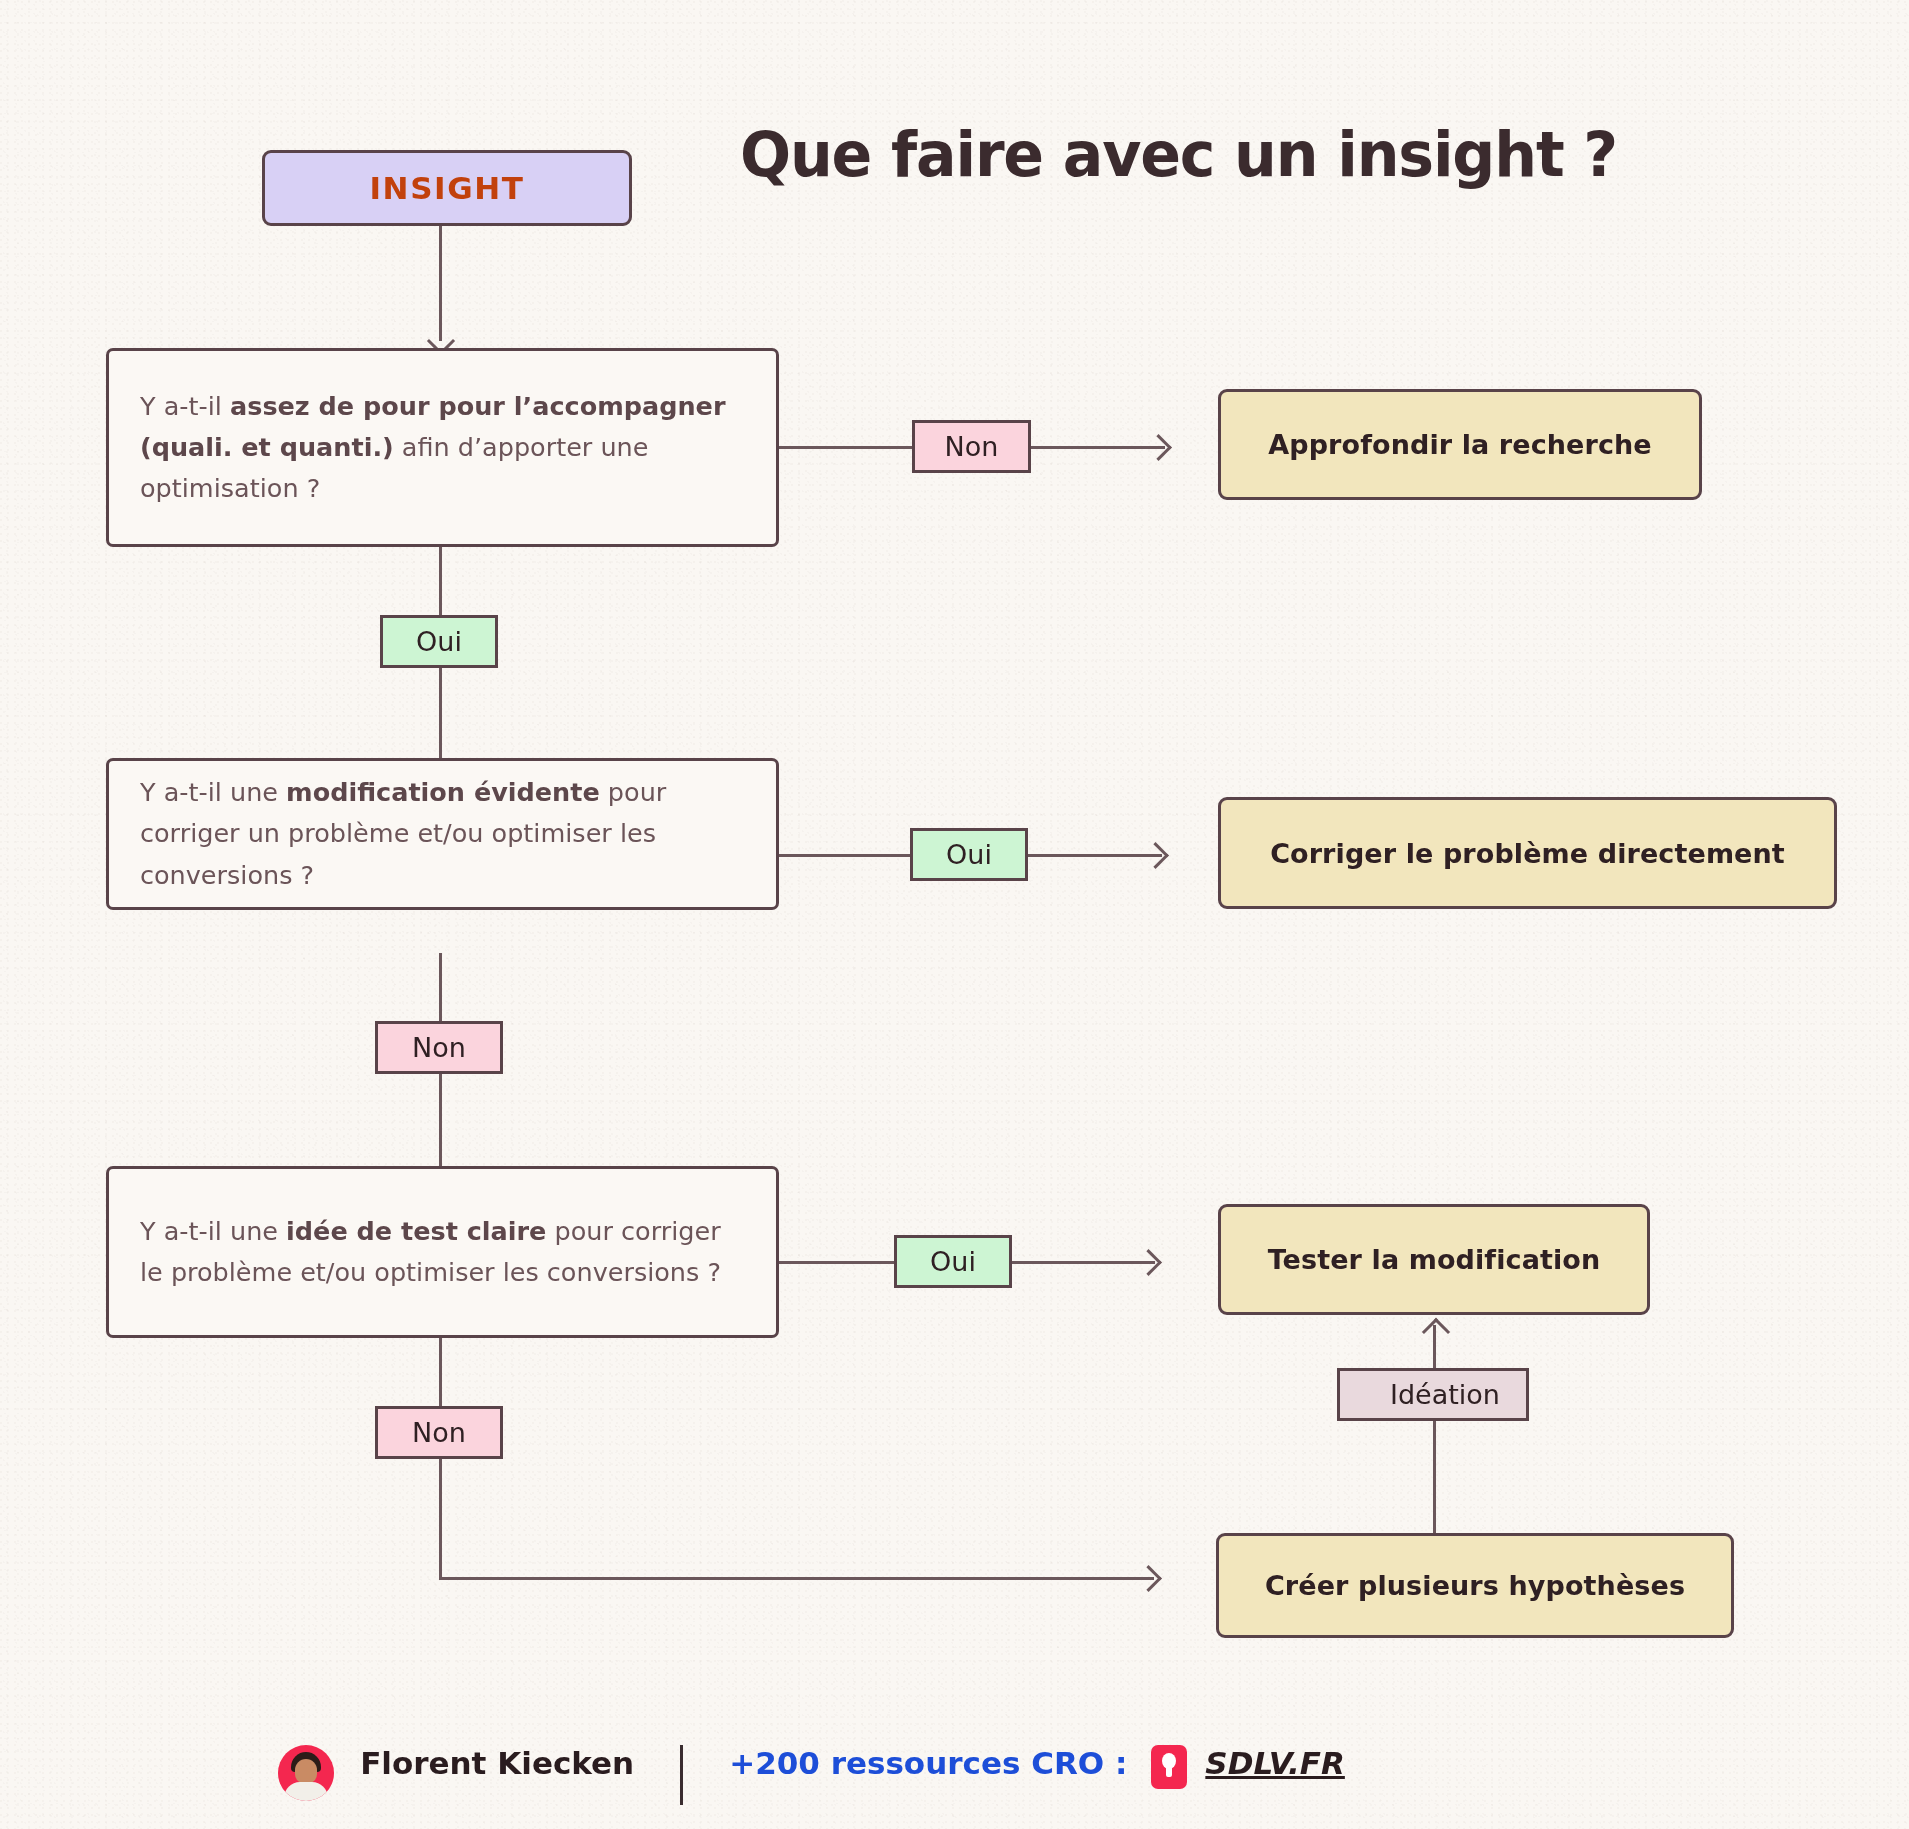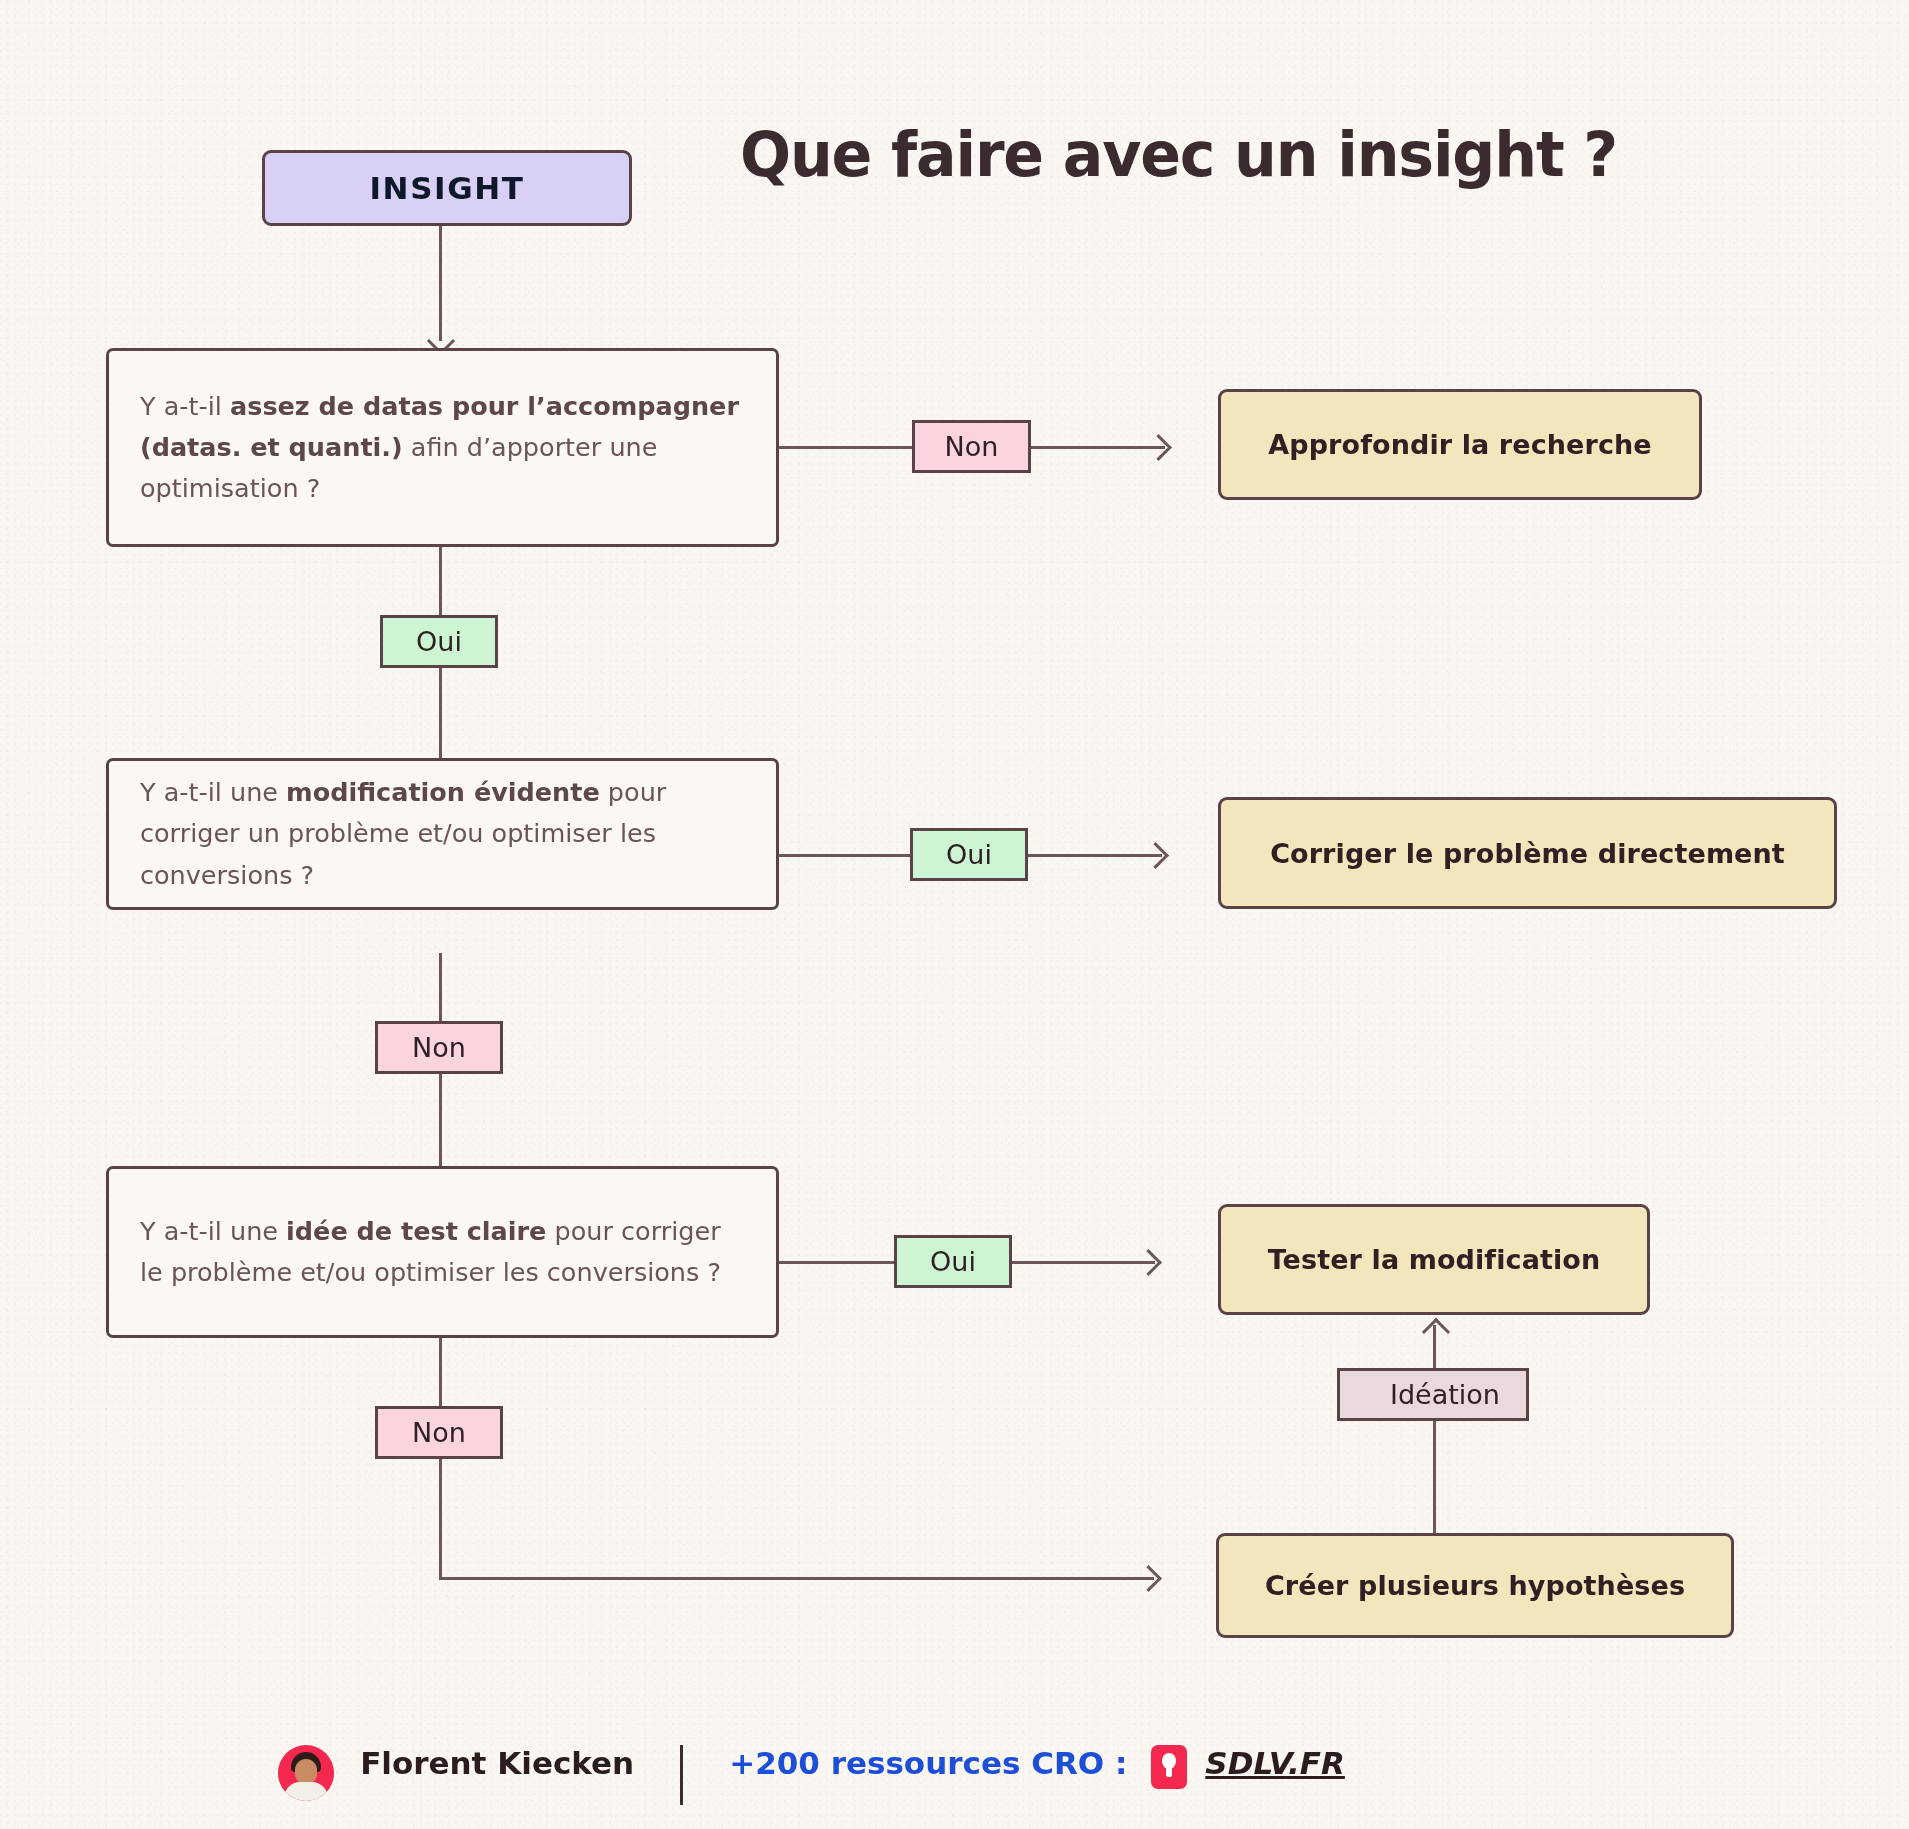--- a/index.html
+++ b/index.html
@@ -55,7 +55,7 @@
     font-weight: 900;
     font-size: 31px;
     letter-spacing: 1.6px;
-    color: #0f172a;
+    color: #c2410c;
   }
 
   

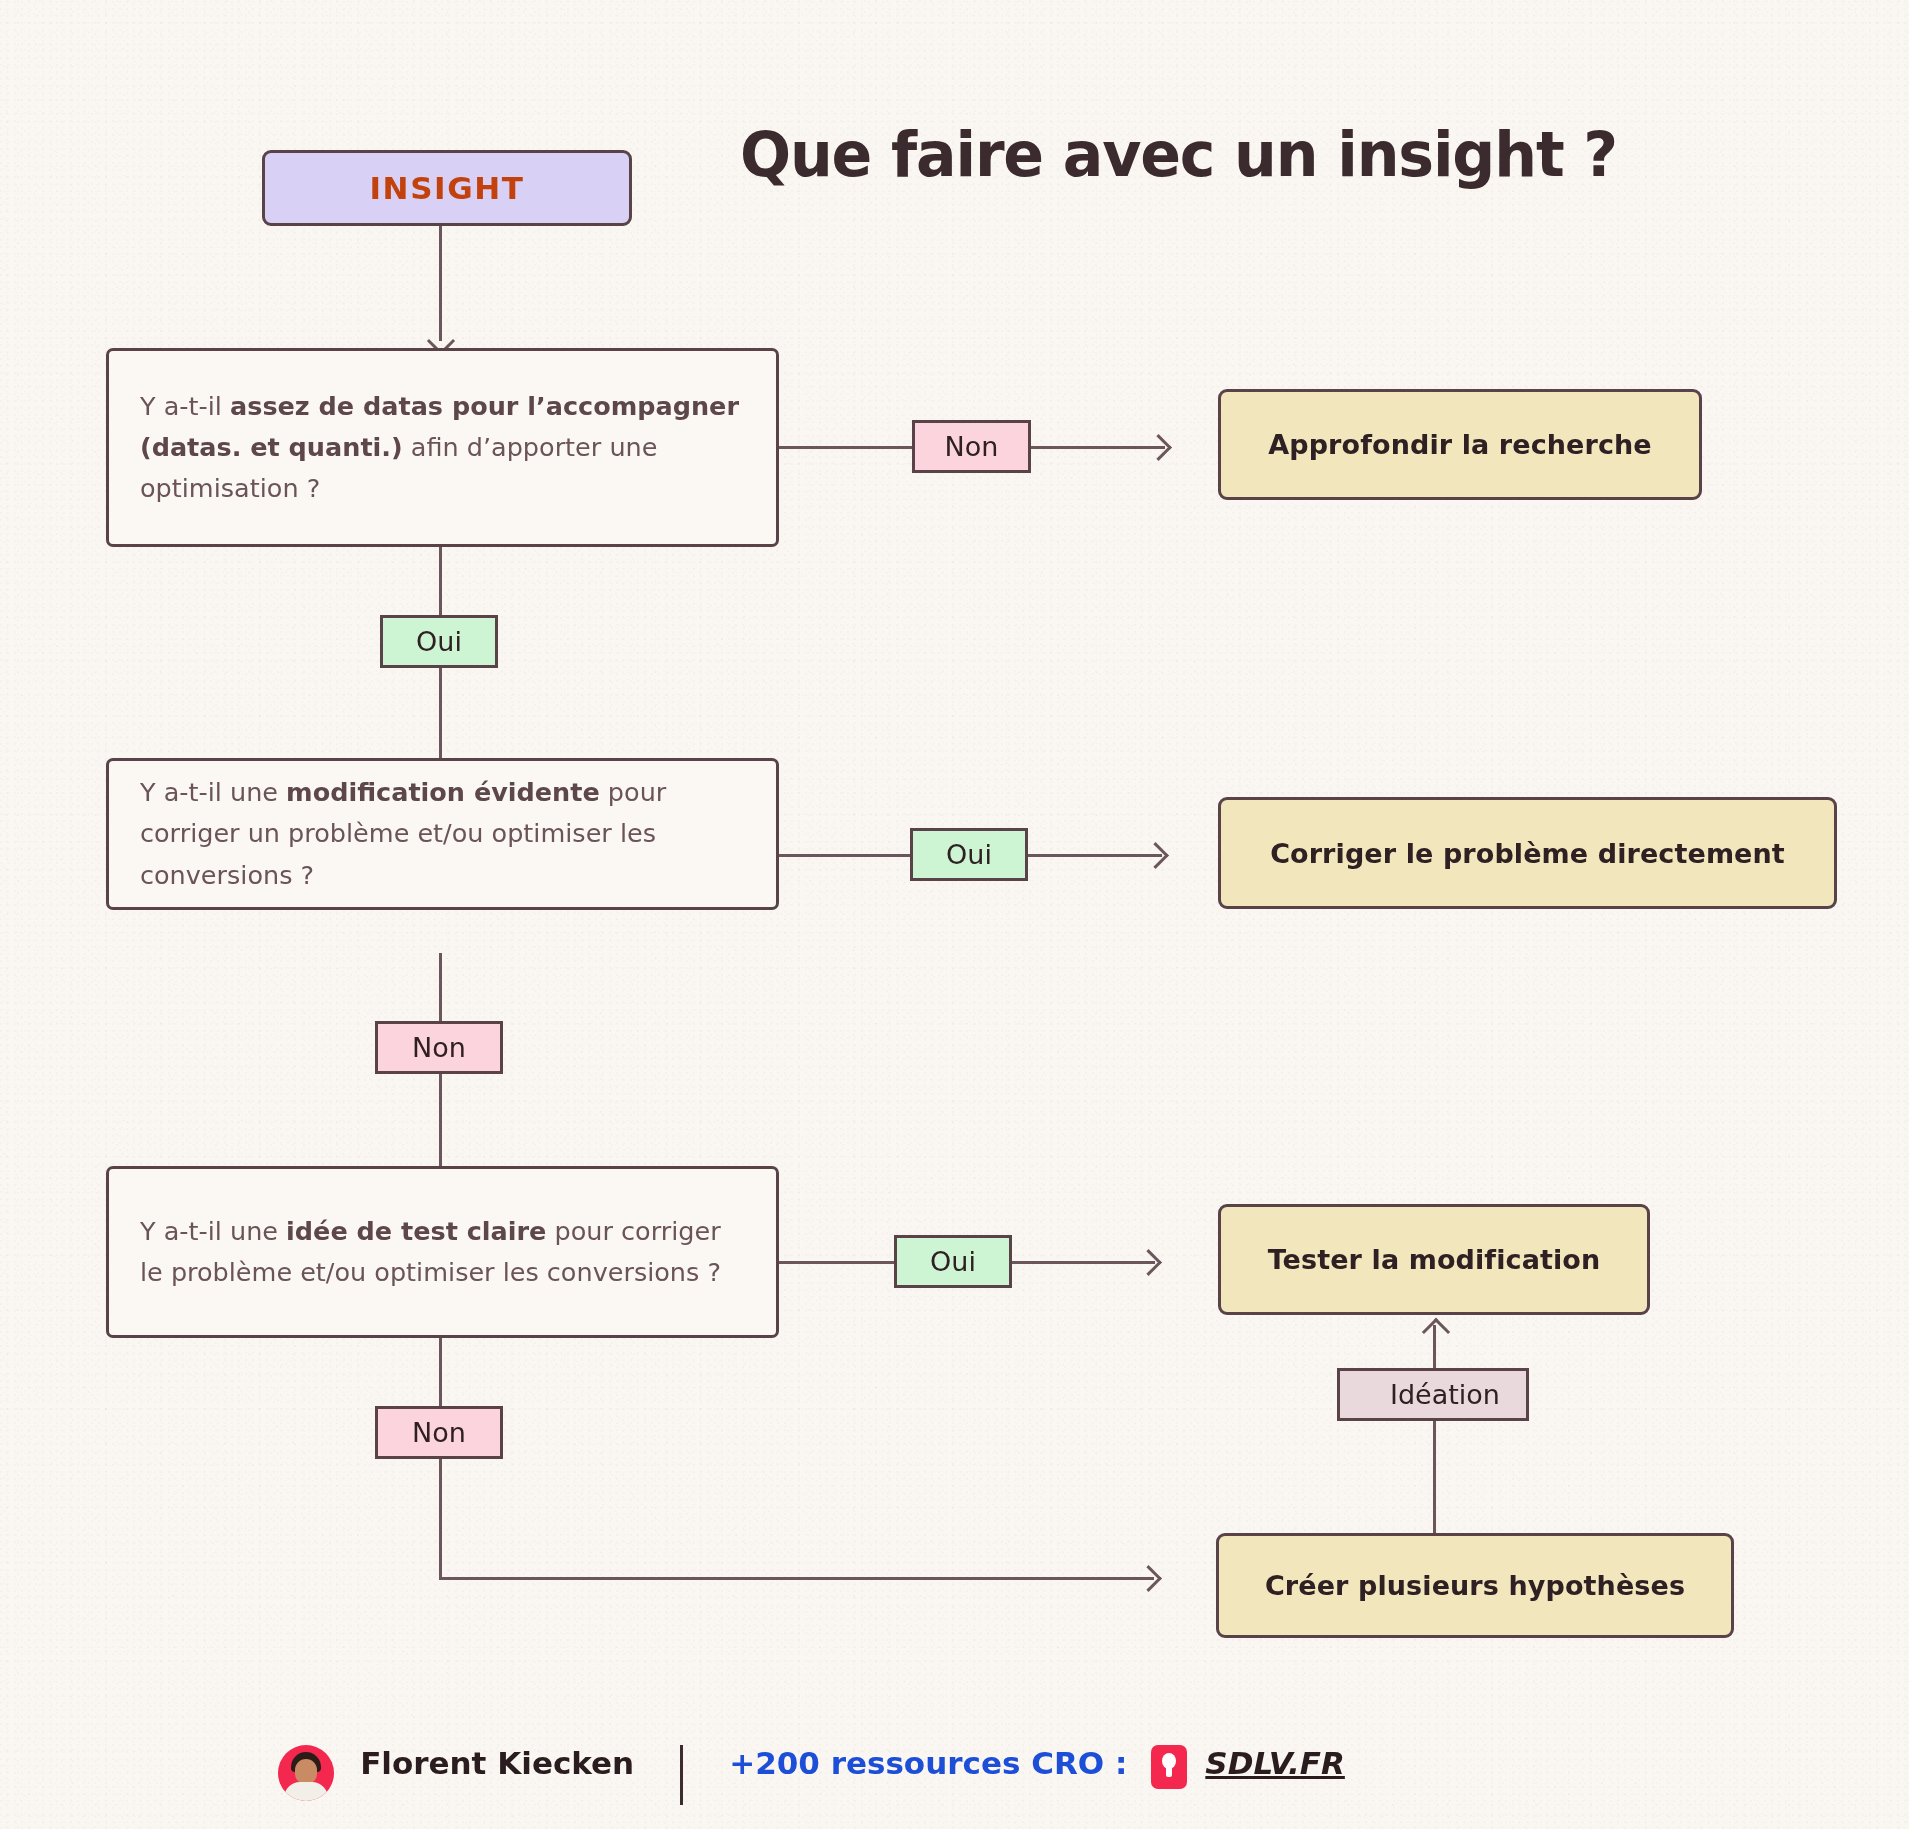--- a/index.html
+++ b/index.html
@@ -170,7 +170,7 @@
 
 <div class="abs qbox" id="q1" style="left:106px; top:348px; width:673px; height:199px;">
   <div>
-    <span>Y a-t-il </span><b>assez de datas pour l’accompagner (datas. et quanti.)</b><span> afin d’apporter une optimisation ?</span>
+    <span>Y a-t-il </span><b>assez de pour pour l’accompagner (quali. et quanti.)</b><span> afin d’apporter une optimisation ?</span>
   </div>
 </div>
 

